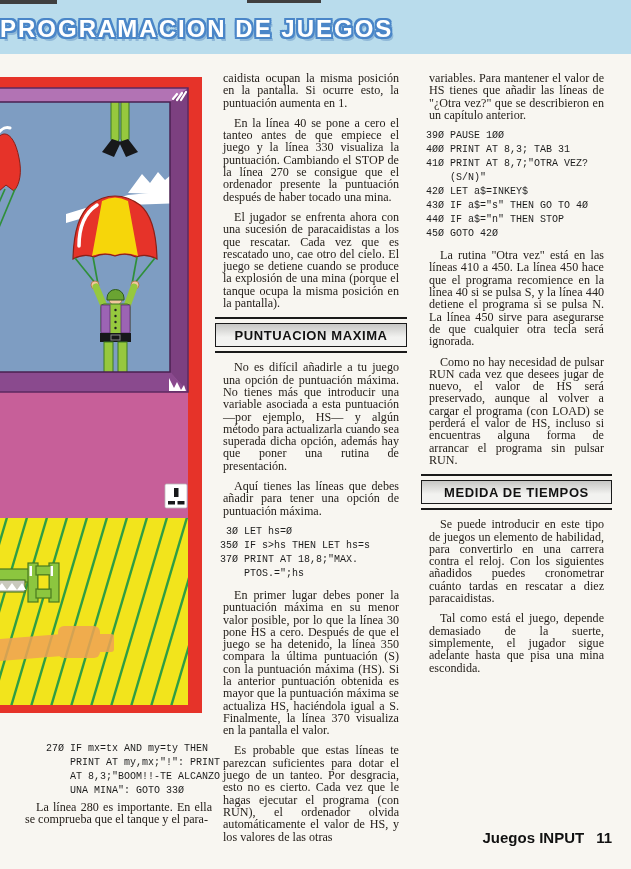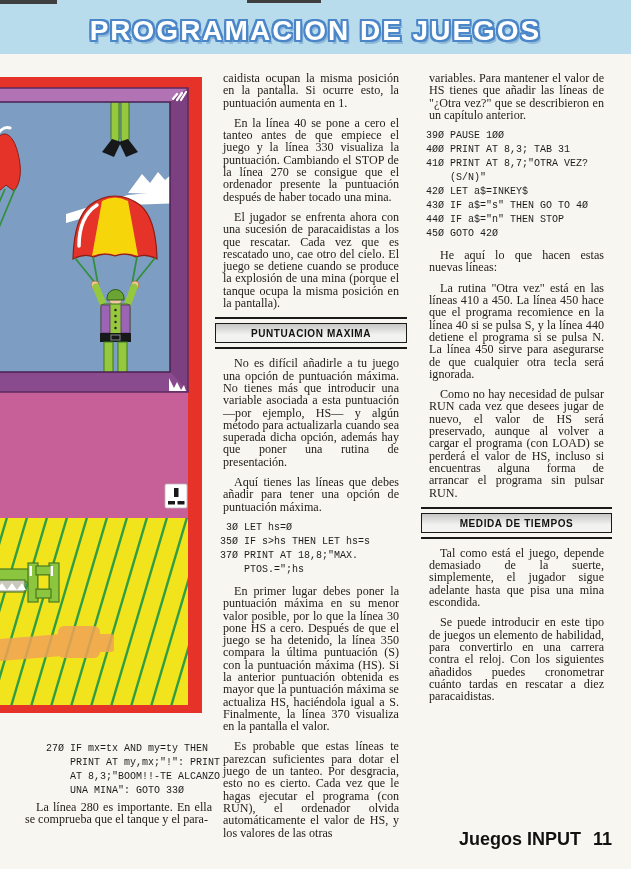--- a/index.html
+++ b/index.html
@@ -14,9 +14,9 @@
     background:#b9dcec;
   }
   .banner-title {
-    margin:0; position:absolute; left:0; right:0; top:15px; text-align:center;
+    margin:0; position:absolute; left:0; right:0; top:15px; text-align:left;
     font-family:"Liberation Sans", sans-serif; font-weight:bold;
-    font-size:28px; letter-spacing:2px; color:#ffffff;
+    font-size:24px; letter-spacing:2px; color:#ffffff;
     text-shadow:
       -2px -2px 0 #4a86c8, 2px -2px 0 #4a86c8, -2px 2px 0 #4a86c8, 2px 2px 0 #4a86c8,
       -2px 0 0 #4a86c8, 2px 0 0 #4a86c8, 0 -2px 0 #4a86c8, 0 2px 0 #4a86c8,

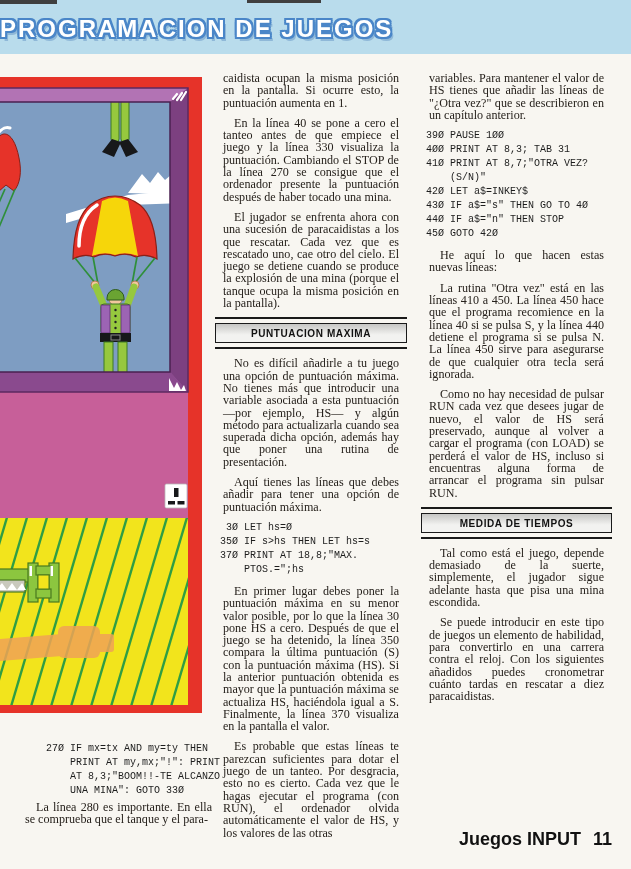--- a/index.html
+++ b/index.html
@@ -236,7 +236,6 @@
 43Ø IF a$="s" THEN GO TO 4Ø
 44Ø IF a$="n" THEN STOP
 45Ø GOTO 42Ø</pre>
-    <p class="body ind">He aquí lo que hacen estas nuevas líneas:</p>
     <p class="body ind">La rutina "Otra vez" está en las líneas 410 a 450. La línea 450 hace que el programa recomience en la línea 40 si se pulsa S, y la línea 440 detiene el programa si se pulsa N. La línea 450 sirve para asegurarse de que cualquier otra tecla será ignorada.</p>
     <p class="body ind">Como no hay necesidad de pulsar RUN cada vez que desees jugar de nuevo, el valor de HS será preservado, aunque al volver a cargar el programa (con LOAD) se perderá el valor de HS, incluso si encuentras alguna forma de arrancar el programa sin pulsar RUN.</p>
     <div class="section-box">

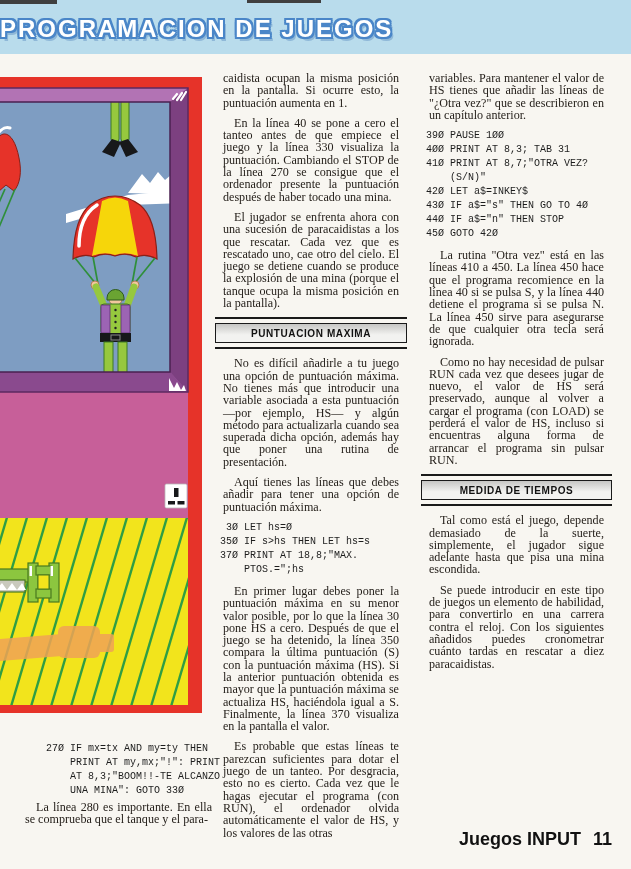--- a/index.html
+++ b/index.html
@@ -53,7 +53,7 @@
     background:linear-gradient(#c6c6c4,#f2f2f0 60%);
     text-align:center; padding:4px 0 3px;
     font-family:"Liberation Sans",sans-serif; font-weight:bold;
-    font-size:10px; letter-spacing:0.6px; color:#111;
+    font-size:13px; letter-spacing:0.6px; color:#111;
   }
 
   .left-code { position:absolute; left:30px; top:726px; width:180px; margin:16px; }

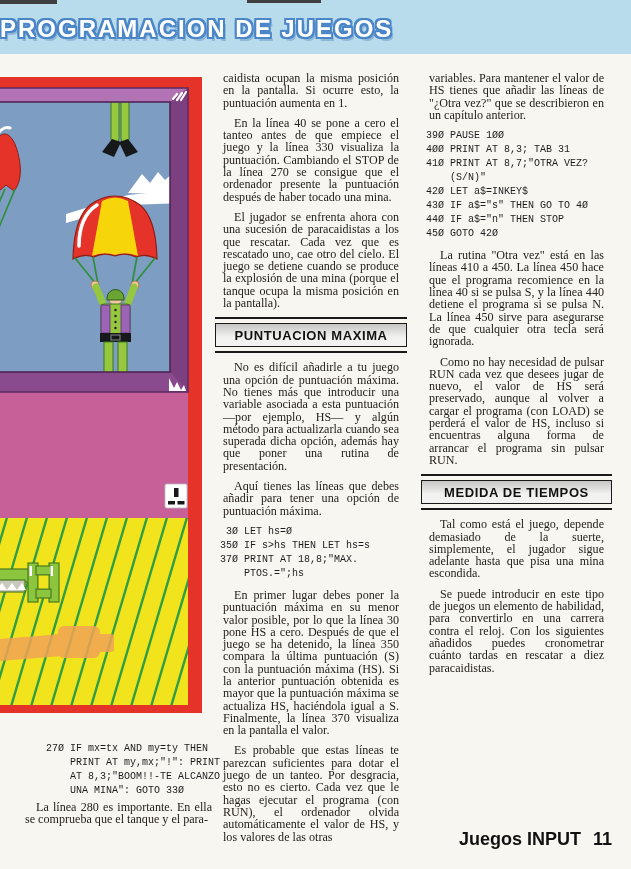--- a/index.html
+++ b/index.html
@@ -241,8 +241,8 @@
     <div class="section-box">
       <div class="section-inner">MEDIDA DE TIEMPOS</div>
     </div>
+    <p class="body ind">Se puede introducir en este tipo de juegos un elemento de habilidad, para convertirlo en una carrera contra el reloj. Con los siguientes añadidos puedes cronometrar cuánto tardas en rescatar a diez paracaidistas.</p>
     <p class="body ind">Tal como está el juego, depende demasiado de la suerte, simplemente, el jugador sigue adelante hasta que pisa una mina escondida.</p>
-    <p class="body ind">Se puede introducir en este tipo de juegos un elemento de habilidad, para convertirlo en una carrera contra el reloj. Con los siguientes añadidos puedes cronometrar cuánto tardas en rescatar a diez paracaidistas.</p>
   </div>
 
   <div class="footer">

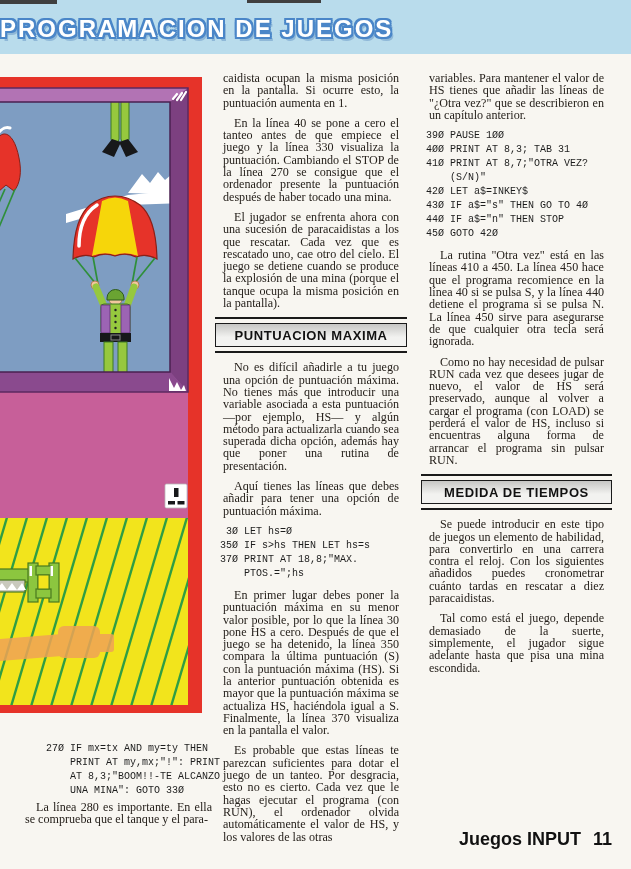--- a/index.html
+++ b/index.html
@@ -62,7 +62,7 @@
   .footer {
     position:absolute; left:421px; top:829px; width:191px; text-align:right;
     font-family:"Liberation Sans",sans-serif; font-weight:bold;
-    font-size:18px; color:#111;
+    font-size:15px; color:#111;
   }
   .footer .pageno { margin-left:12px; }
 </style>

